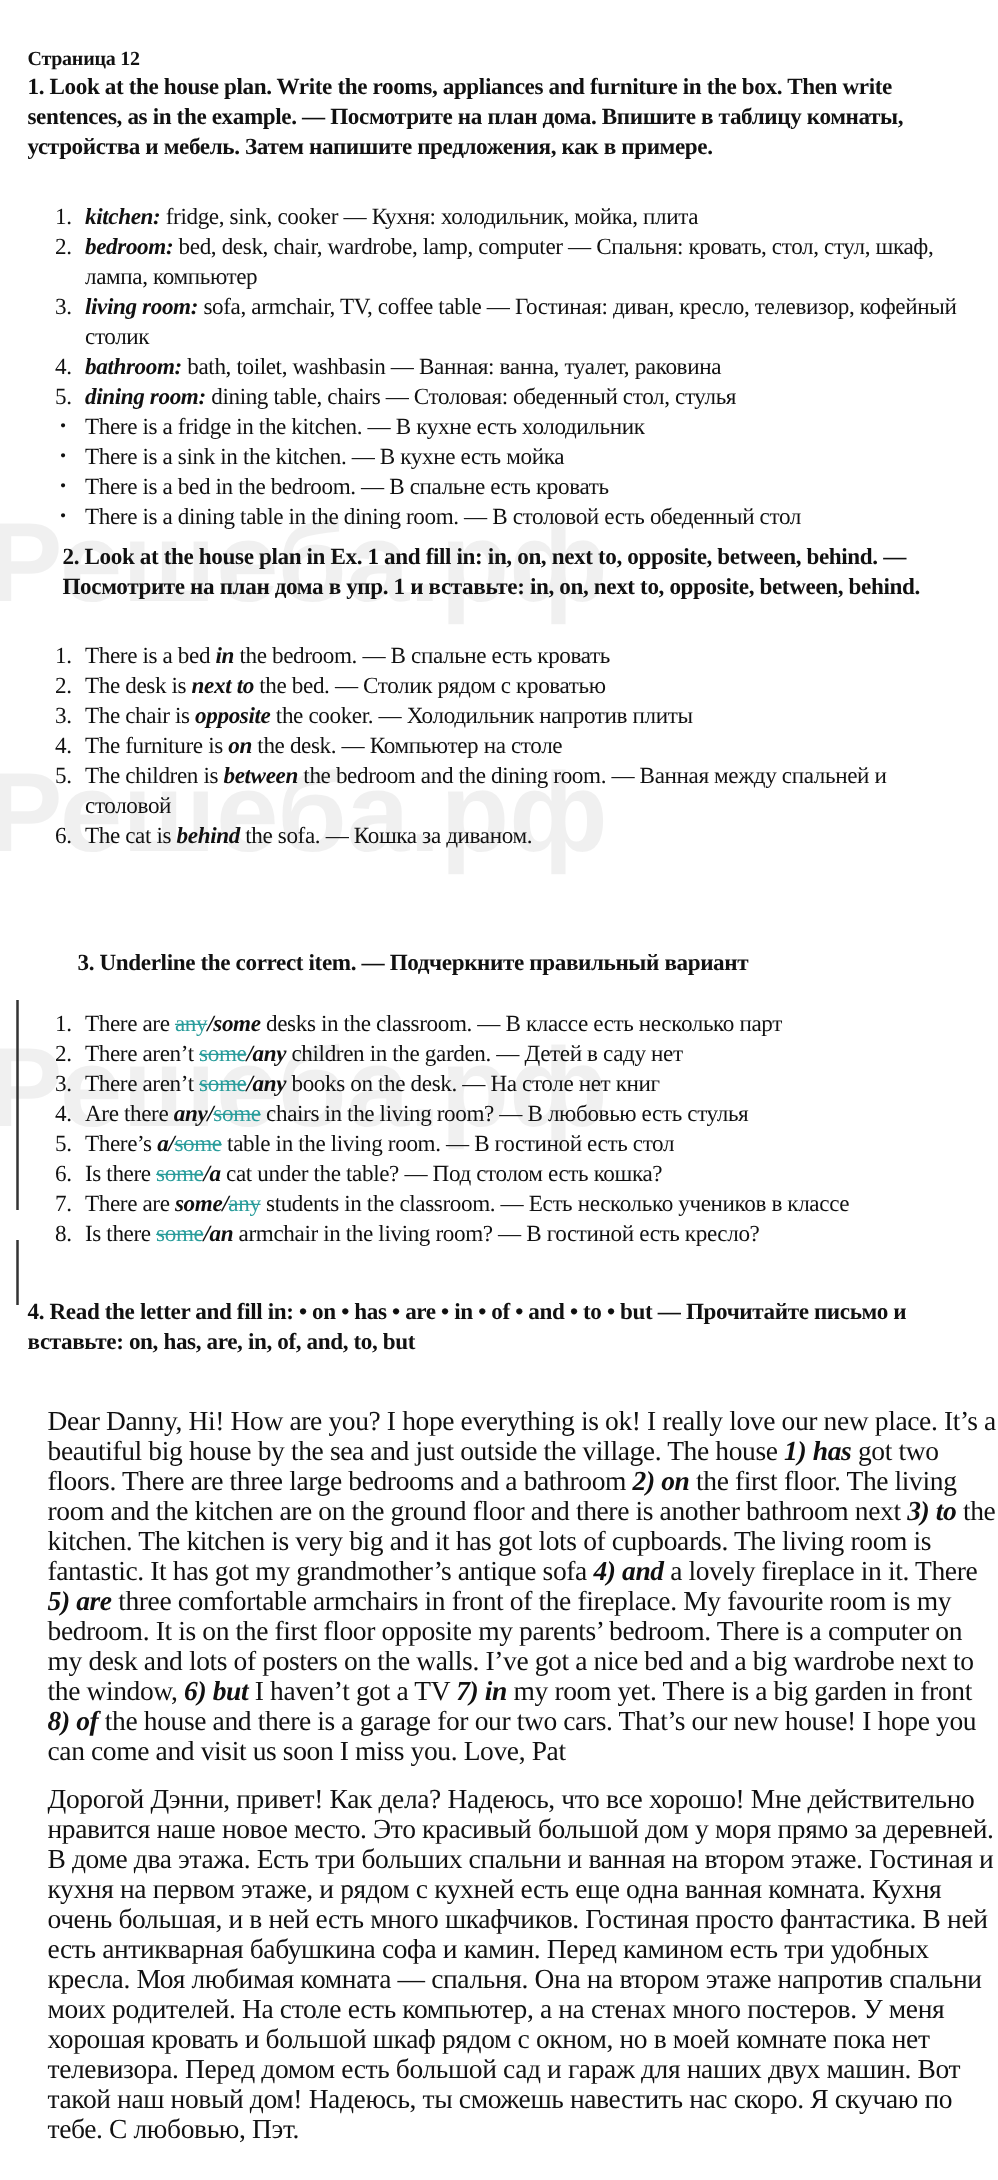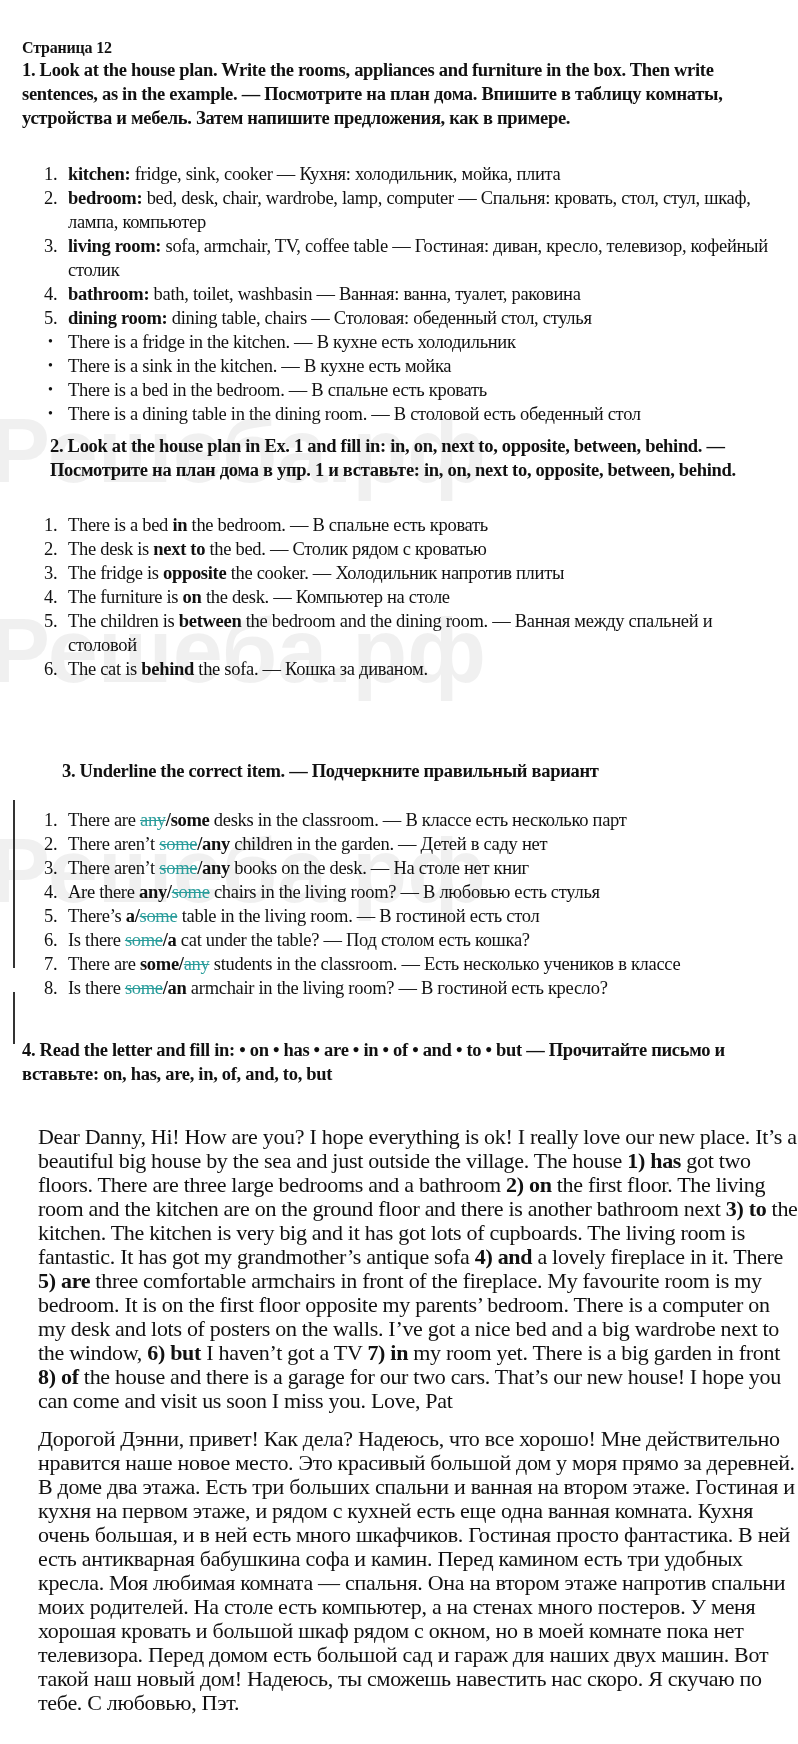--- a/index.html
+++ b/index.html
@@ -23,7 +23,7 @@
     }
     .list li .num { position: absolute; left: 22px; top: 0; }
     .list.bullets li .num { left: 26px; font-size: 14px; }
-    b { font-weight: bold; }
+    b { font-weight: bold; font-style: italic; }
     .struck { color: #2a9d9b; text-decoration: line-through; text-decoration-color: #2a9d9b; }
     .para {
       position: absolute; left: 0; width: 760px; font-size: 22px; line-height: 24px;

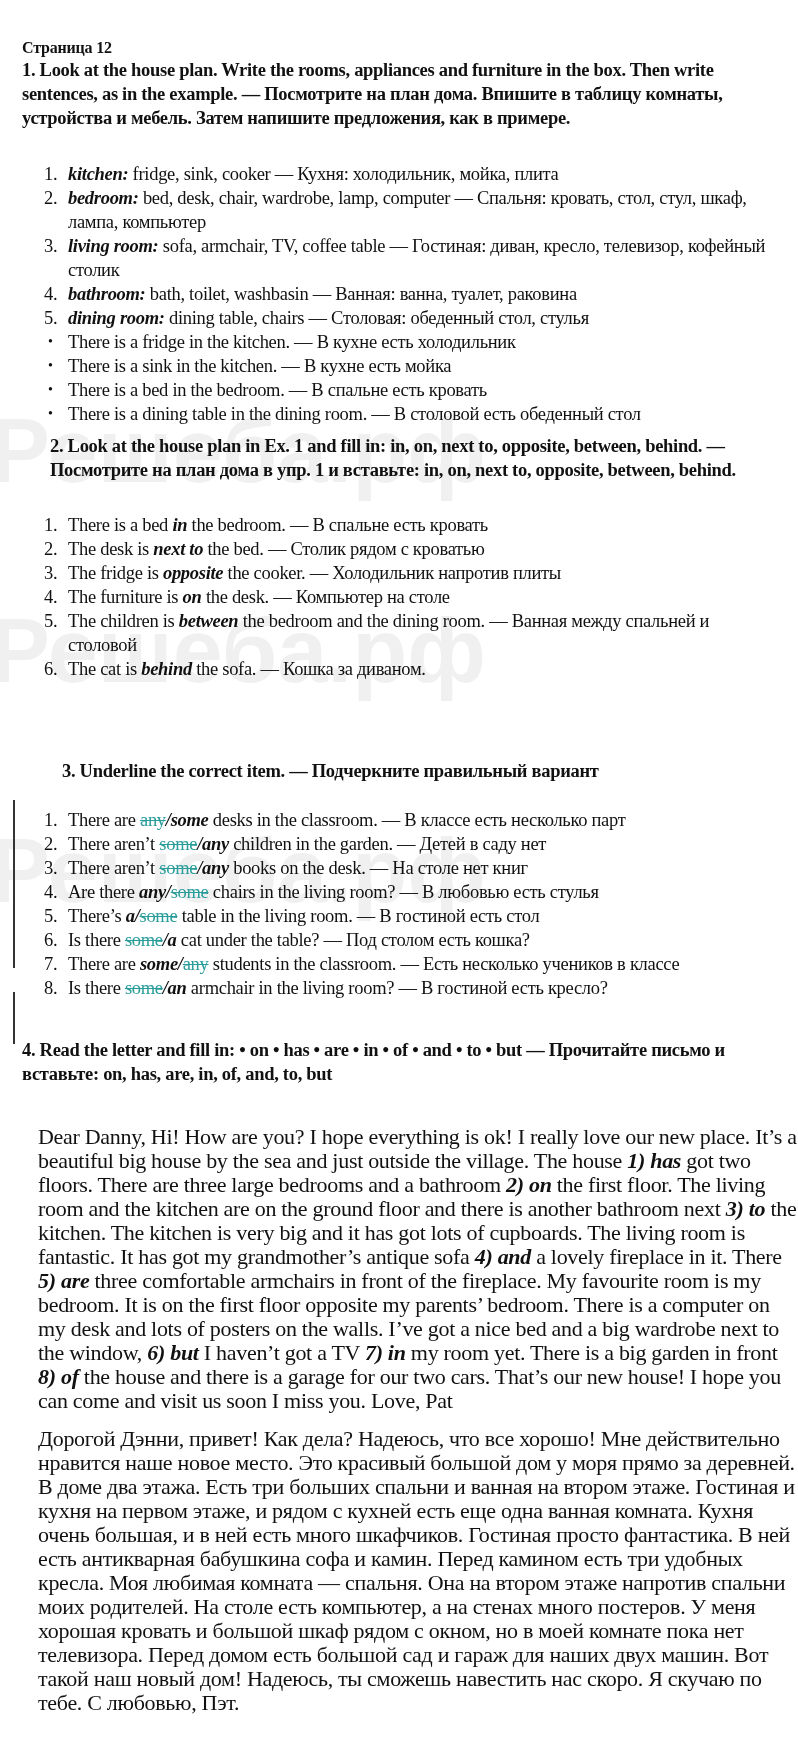--- a/index.html
+++ b/index.html
@@ -64,7 +64,7 @@
   <ol class="list" id="ex2-items" style="top:513px;">
       <li><span class="num">1.</span><span>There is a bed </span><b>in</b><span> the bedroom. — В спальне есть кровать</span></li>
       <li><span class="num">2.</span><span>The desk is </span><b>next to</b><span> the bed. — Столик рядом с кроватью</span></li>
-      <li><span class="num">3.</span><span>The fridge is </span><b>opposite</b><span> the cooker. — Холодильник напротив плиты</span></li>
+      <li><span class="num">3.</span><span>The chair is </span><b>opposite</b><span> the cooker. — Холодильник напротив плиты</span></li>
       <li><span class="num">4.</span><span>The furniture is </span><b>on</b><span> the desk. — Компьютер на столе</span></li>
       <li><span class="num">5.</span><span>The children is </span><b>between</b><span> the bedroom and the dining room. — Ванная между спальней и столовой</span></li>
       <li><span class="num">6.</span><span>The cat is </span><b>behind</b><span> the sofa. — Кошка за диваном.</span></li>

